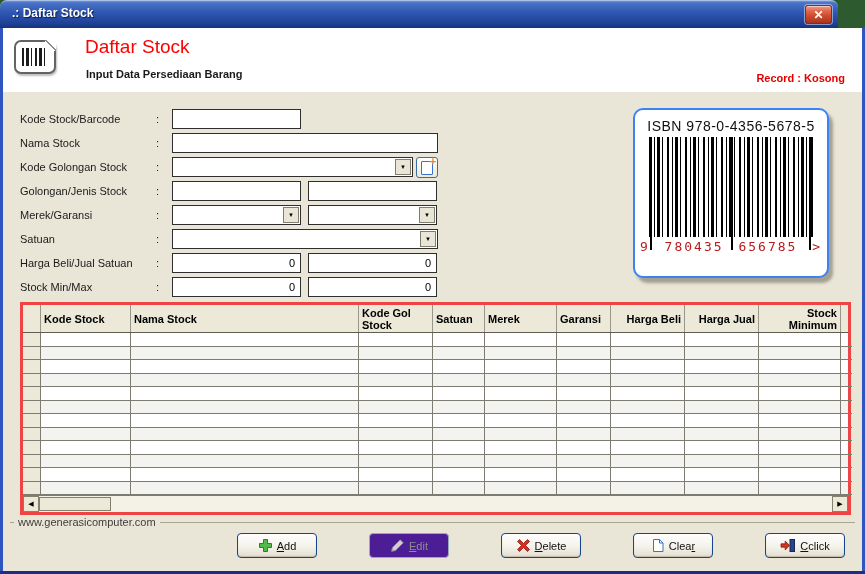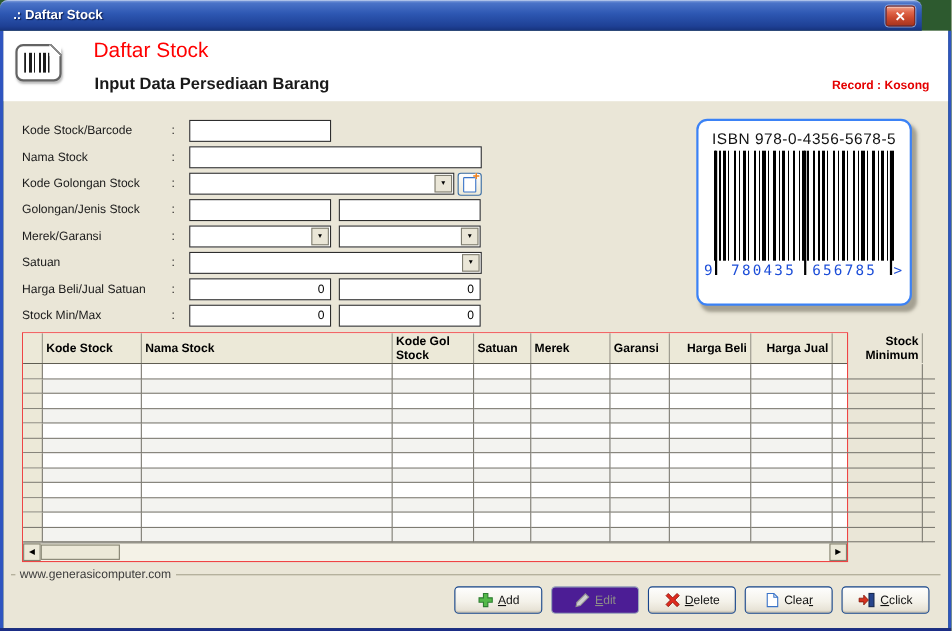--- a/index.html
+++ b/index.html
@@ -49,7 +49,7 @@
   .hifold{position:absolute;top:-2px;right:-2px;width:11px;height:11px;
     background:linear-gradient(225deg,#fff 0 42%,#8a8a8a 42% 54%,#fff 54%);}
   .htitle{position:absolute;left:85px;top:36px;font-size:19px;color:#ff0000;}
-  .hsub{position:absolute;left:86px;top:68px;font-size:15px;font-weight:bold;color:#1a1a1a;}
+  .hsub{position:absolute;left:86px;top:68px;font-size:11px;font-weight:bold;color:#1a1a1a;}
   .record{position:absolute;right:20px;top:72px;font-size:11px;font-weight:bold;color:#e40000;}
   
   .frow{position:absolute;left:20px;width:440px;height:21px;}

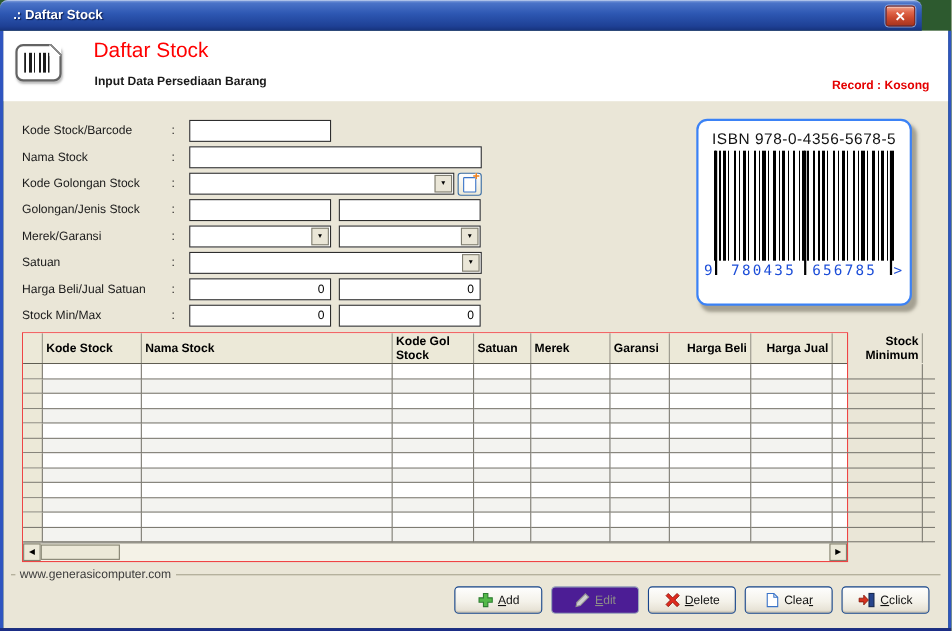--- a/index.html
+++ b/index.html
@@ -89,7 +89,7 @@
   .g1{left:1px;} .g2{left:50%;} .g3{right:2px;}
   .digits{margin-top:2px;text-align:center;
     font-family:"DejaVu Sans Mono",monospace;font-size:13px;
-    letter-spacing:2px;word-spacing:5px;color:#1d4ed8;}
+    letter-spacing:2px;word-spacing:5px;color:#b91c1c;}
   .tooltip{position:absolute;left:586px;top:188px;z-index:5;
     background:#FFFFE1;border:1px solid #000;padding:1px 3px;
     font-size:11px;white-space:nowrap;}

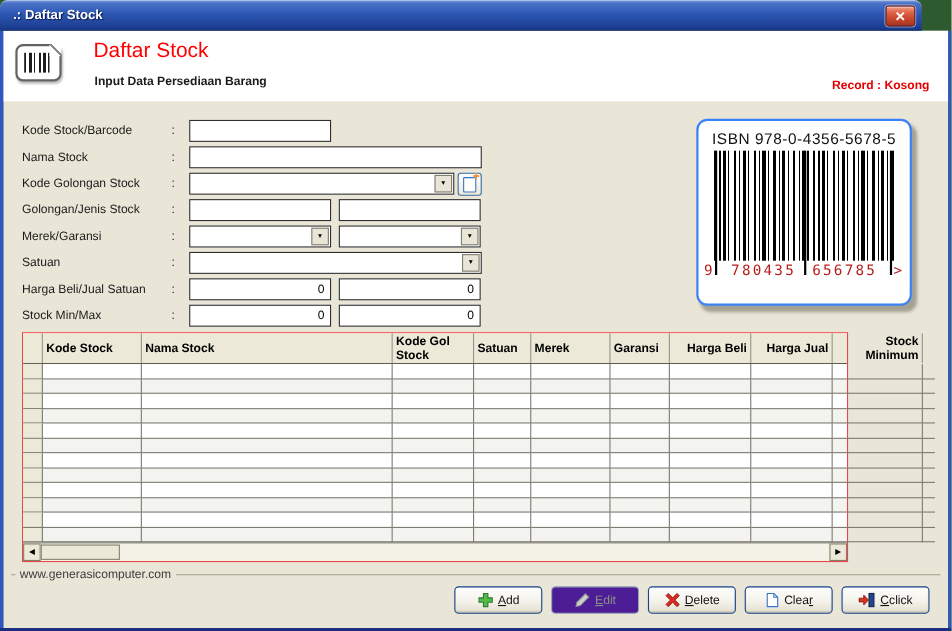--- a/index.html
+++ b/index.html
@@ -94,8 +94,8 @@
     background:#FFFFE1;border:1px solid #000;padding:1px 3px;
     font-size:11px;white-space:nowrap;}
   
-  .grid{position:absolute;left:20px;top:302px;width:751px;
-    border:1px solid #ef4444;box-sizing:border-box;background:#fff;}
+  .grid{position:absolute;left:20px;top:302px;width:831px;
+    border:3px solid #ef4444;box-sizing:border-box;background:#fff;}
   .ghead{display:flex;height:27px;background:#ECE9D8;border-bottom:1px solid #5f5d52;}
   .hc{display:flex;align-items:center;box-sizing:border-box;
     border-right:1px solid #98968a;padding:0 3px;

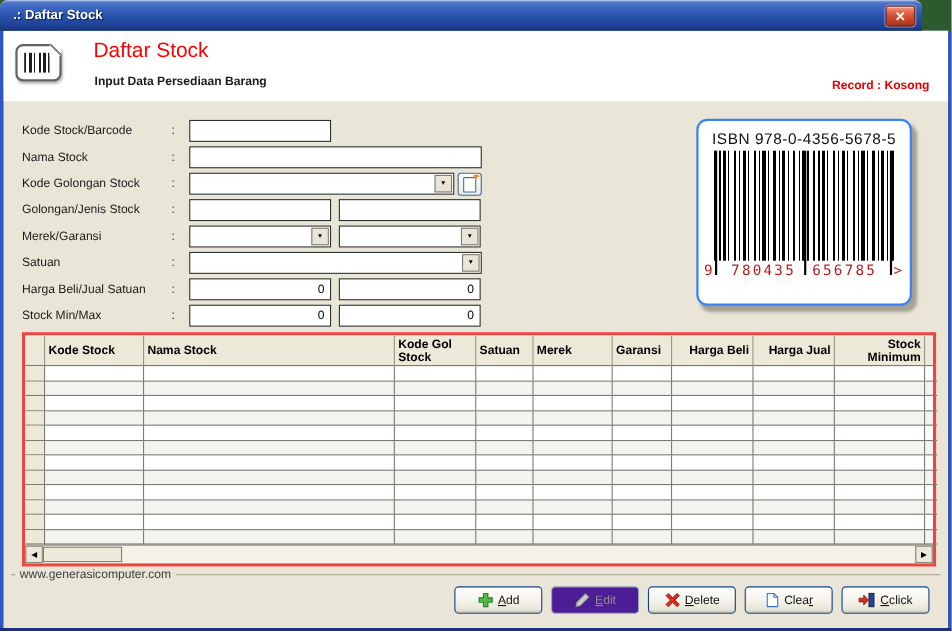--- a/index.html
+++ b/index.html
@@ -124,7 +124,7 @@
     background:linear-gradient(180deg,#fefefe 0%,#f4f2ea 55%,#e3ded0 100%);
     box-shadow:inset 0 -1px 1px rgba(130,120,100,.35);
     display:flex;align-items:center;justify-content:center;gap:4px;
-    font-family:"Liberation Sans",sans-serif;font-size:11px;color:#111;cursor:pointer;padding:0;}
+    font-family:"Liberation Sans",sans-serif;font-size:11px;color:#111;cursor:pointer;padding:0;margin-left:44px;}
   .xpbtn.disabled{border-color:#9aa8bc;background:#4c1d95;box-shadow:none;color:#8e8e88;cursor:default;}
   .mn{text-decoration:underline;}
   .blabel span{display:inline;}

